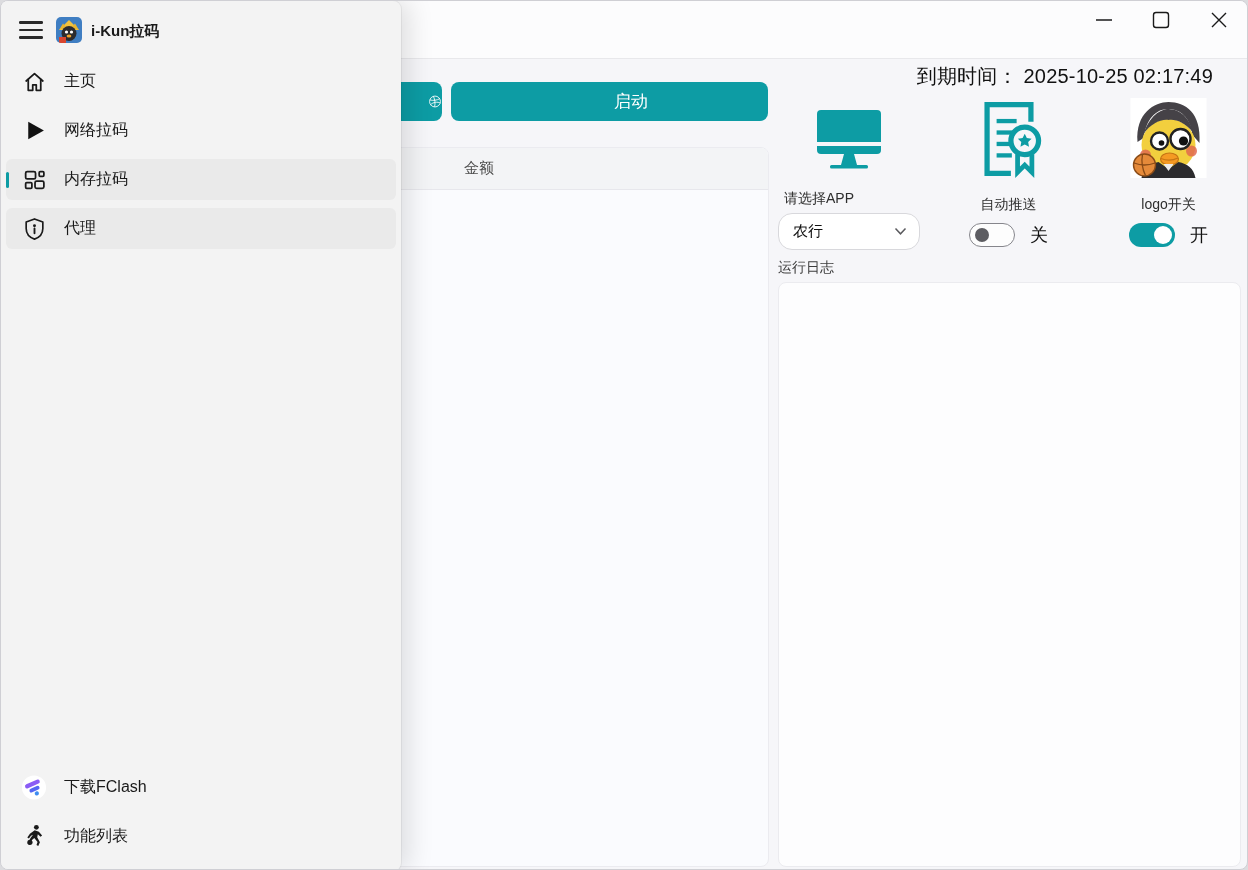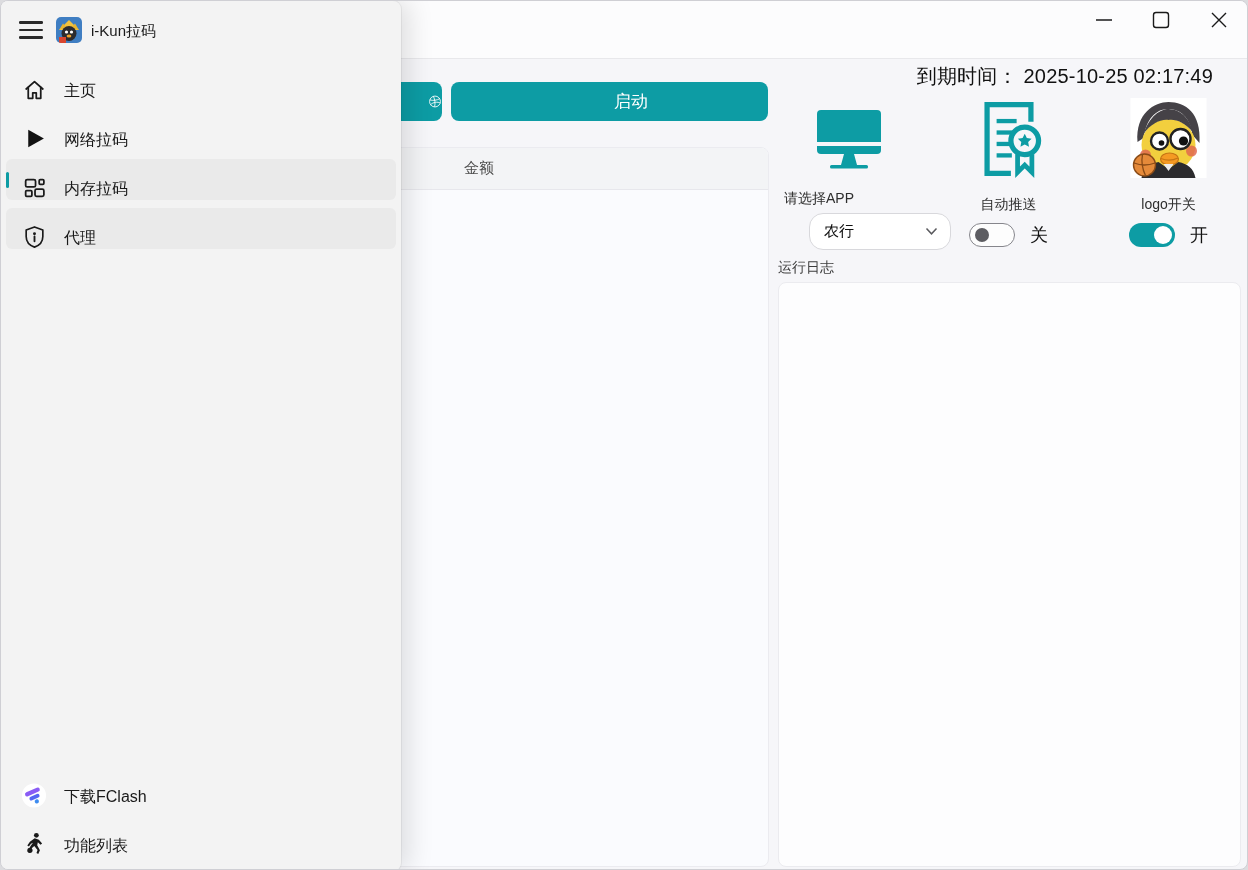--- a/index.html
+++ b/index.html
@@ -60,7 +60,7 @@
   .drawer { position:absolute; left:0; top:0; width:400px; height:870px; background:#f3f3f3;
             border-radius:0 8px 8px 0; z-index:30; display:flex; flex-direction:column;
             box-shadow:0 0 0 1px rgba(0,0,0,.05), 8px 0 26px rgba(0,0,0,.12); }
-  .drawer-header { height:58px; position:relative; flex:none; }
+  .drawer-header { height:58px; position:relative; flex:none;font-weight:bold; }
   .hamburger { position:absolute; left:18px; top:20px; width:24px; height:18px; display:flex;
                flex-direction:column; justify-content:space-between; cursor:pointer; }
   .hamburger i { display:block; height:2.6px; border-radius:1.3px; background:#2a2a2a; }

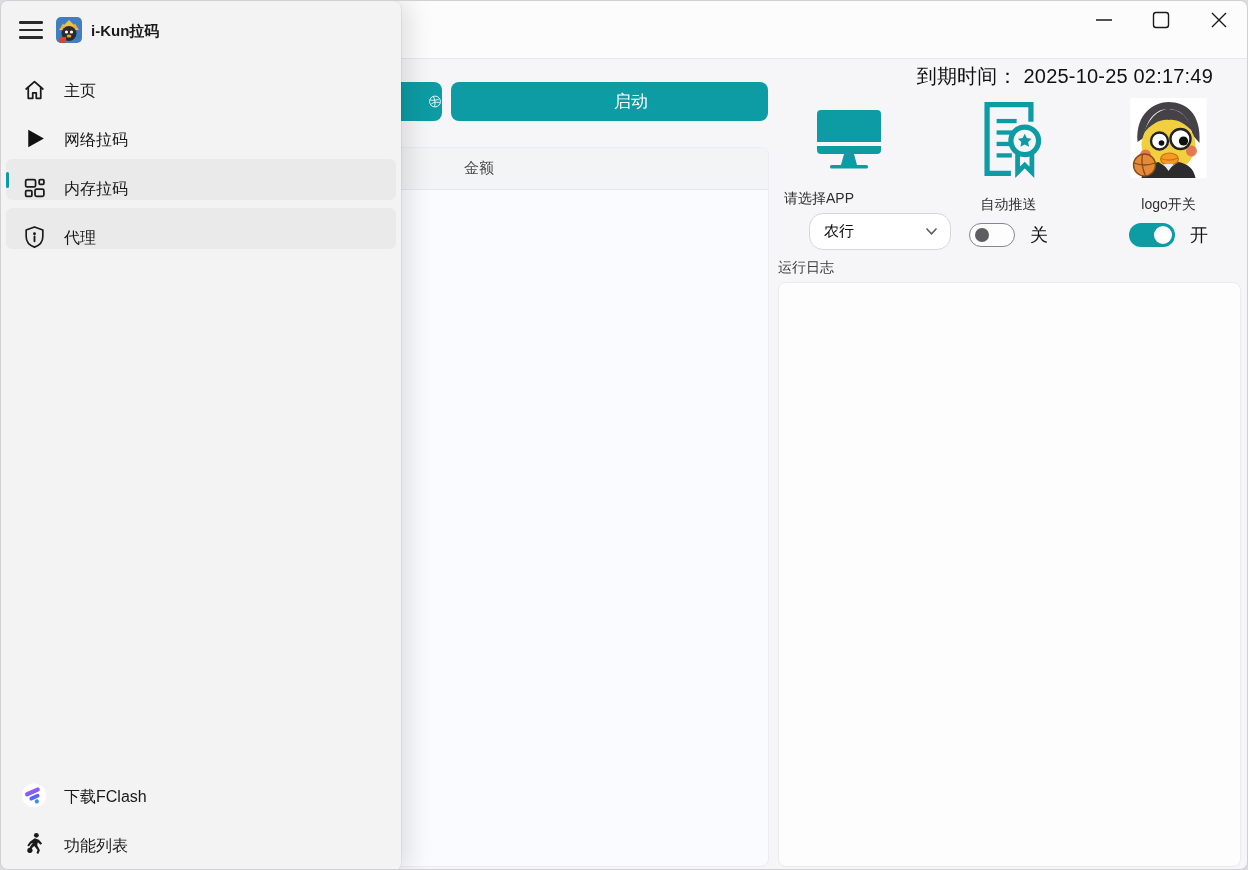--- a/index.html
+++ b/index.html
@@ -69,7 +69,7 @@
   .drawer-title { position:absolute; left:90px; top:21px; font-size:15px; color:#1a1a1a; }
   .nav { flex:1; padding-top:2px; }
   .nav-item { height:41px; margin:0 5px 8px 5px; border-radius:6px; display:flex;
-              align-items:flex-end; padding-left:15px; gap:17px; position:relative; cursor:pointer; }
+              align-items:center; padding-left:15px; gap:17px; position:relative; cursor:pointer; }
   .nav-item .ni-icon { width:26px; height:26px; display:flex; align-items:center; justify-content:center; flex:none; }
   .nav-item .ni-label { font-size:16px; color:#191919; }
   .nav-item.filled { background:#eaeaea; }

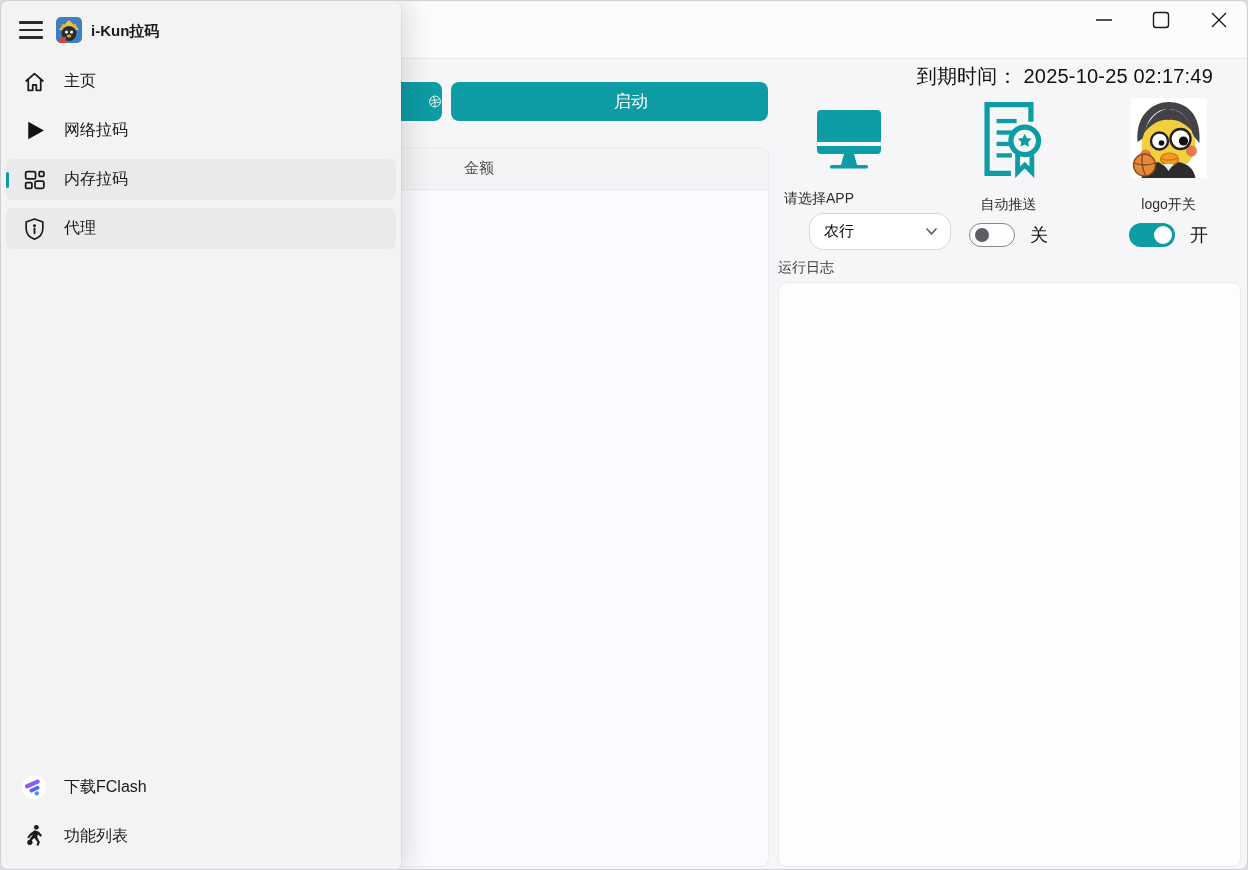--- a/index.html
+++ b/index.html
@@ -41,7 +41,7 @@
   .feat-label { position:absolute; font-size:14px; color:#2e2e2e; text-align:center; }
   .select { position:absolute; left:777px; top:212px; width:142px; height:37px; background:#fff;
             border:1px solid #d8d8dc; border-radius:14px; display:flex; align-items:center;
-            padding:0 12px 0 14px; cursor:pointer;margin-left:31px; }
+            padding:0 12px 0 14px; cursor:pointer; }
   .select .val { flex:1; font-size:15px; color:#111; }
   .toggle-row { position:absolute; display:flex; align-items:center; gap:15px; }
   .toggle { width:46px; height:24px; border-radius:12px; position:relative; cursor:pointer; }

